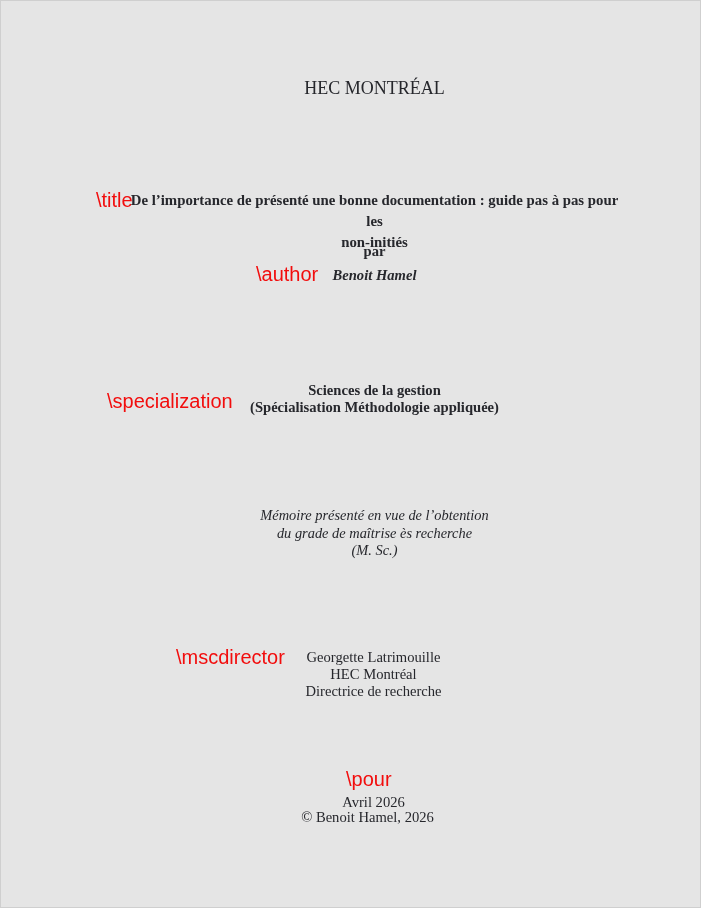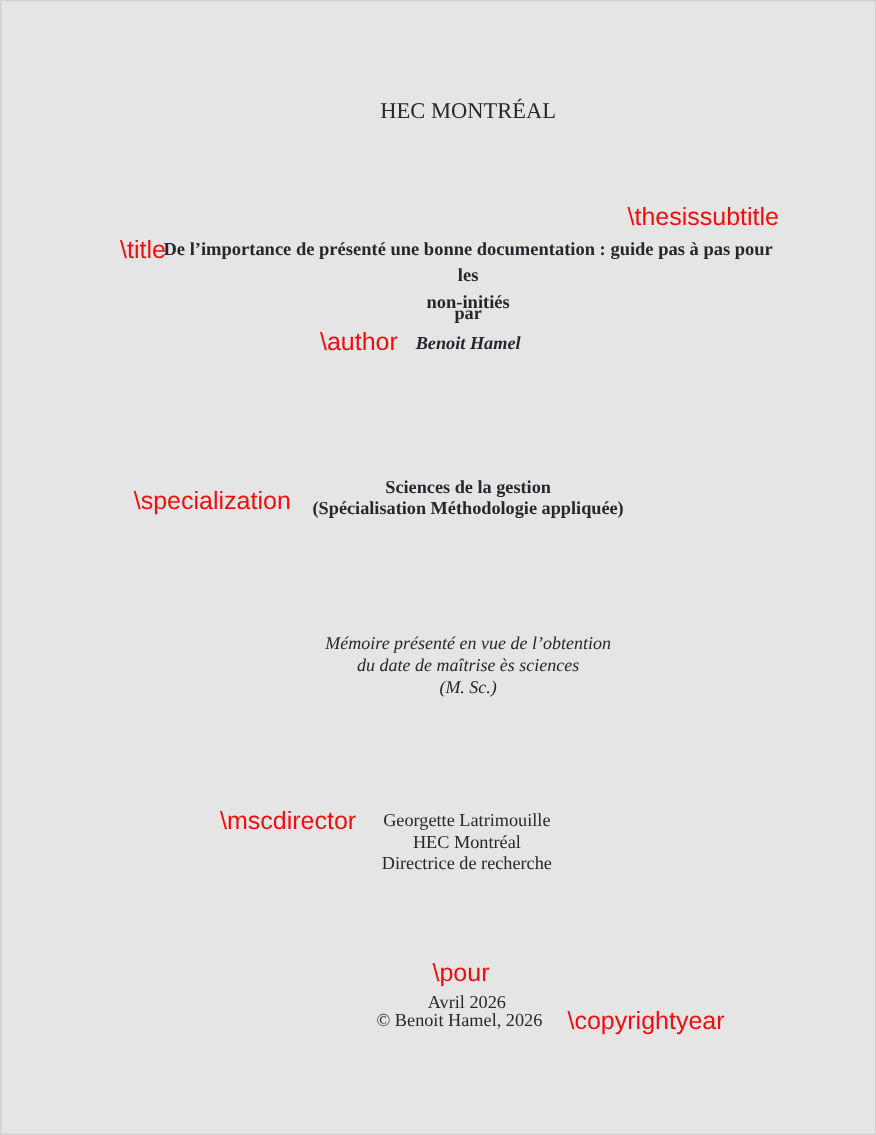--- a/index.html
+++ b/index.html
@@ -44,7 +44,6 @@
 
   <div class="centered institution" style="top: 77px;">HEC MONTRÉAL</div>
 
-  <div class="annotation" style="left: 501px; top: 162px;">\thesissubtitle</div>
 
   <div class="annotation" style="left: 95px; top: 188px;">\title</div>
 

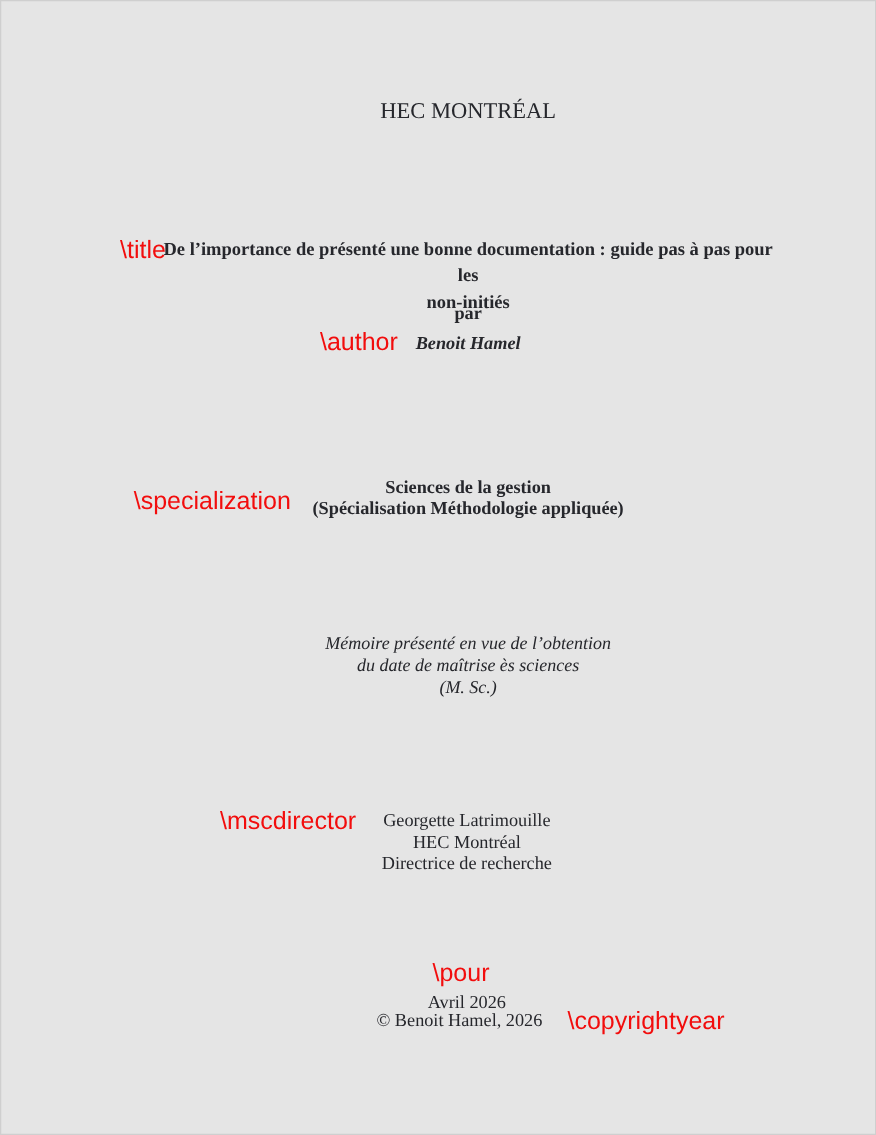--- a/index.html
+++ b/index.html
@@ -62,7 +62,7 @@
 (Spécialisation Méthodologie appliquée)</div>
 
   <div class="centered italic degree-text" style="top: 506px;">Mémoire présenté en vue de l’obtention
-du date de maîtrise ès sciences
+du grade de maîtrise ès recherche
 (M. Sc.)</div>
 
   <div class="annotation" style="left: 175px; top: 645px;">\mscdirector</div>

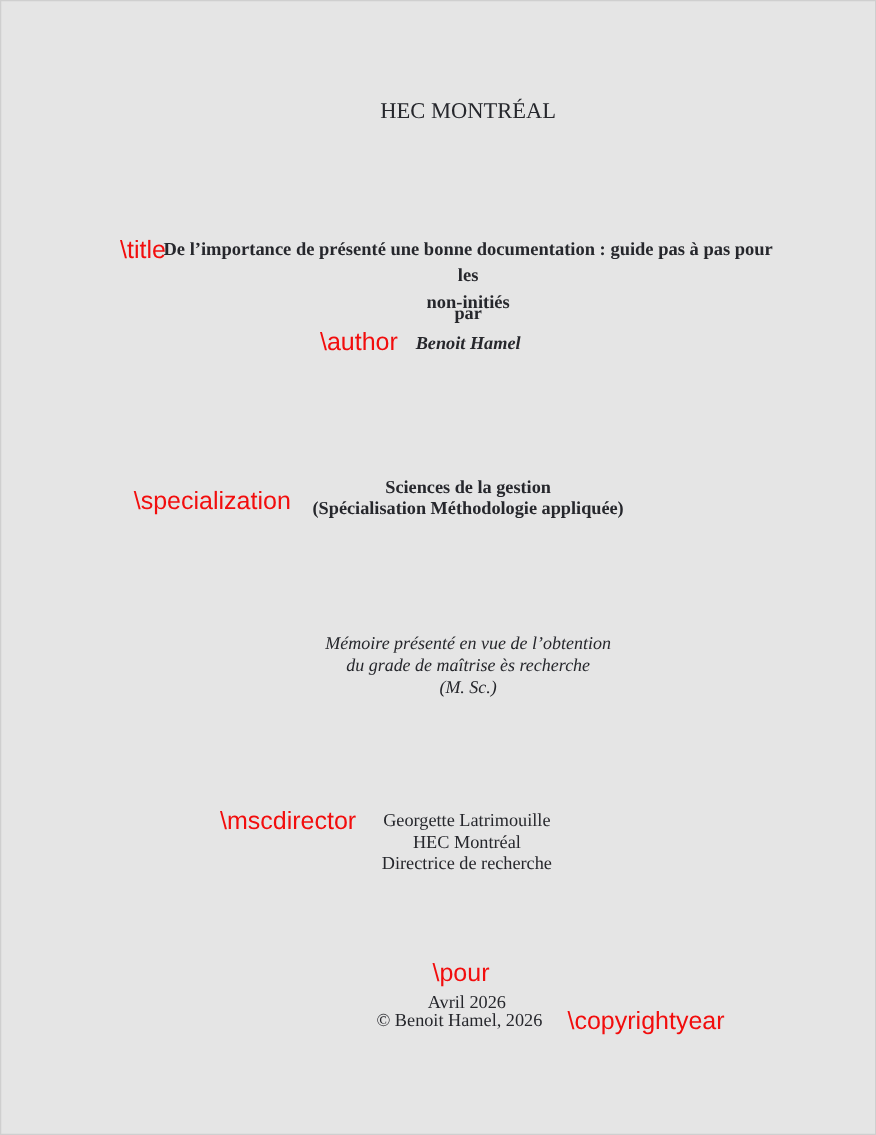--- a/index.html
+++ b/index.html
@@ -77,7 +77,6 @@
 
   <div class="centered body-text off17" style="top: 808px;">© Benoit Hamel, 2026</div>
 
-  <div class="annotation" style="left: 453px; top: 805px;">\copyrightyear</div>
 
 </div>
 

